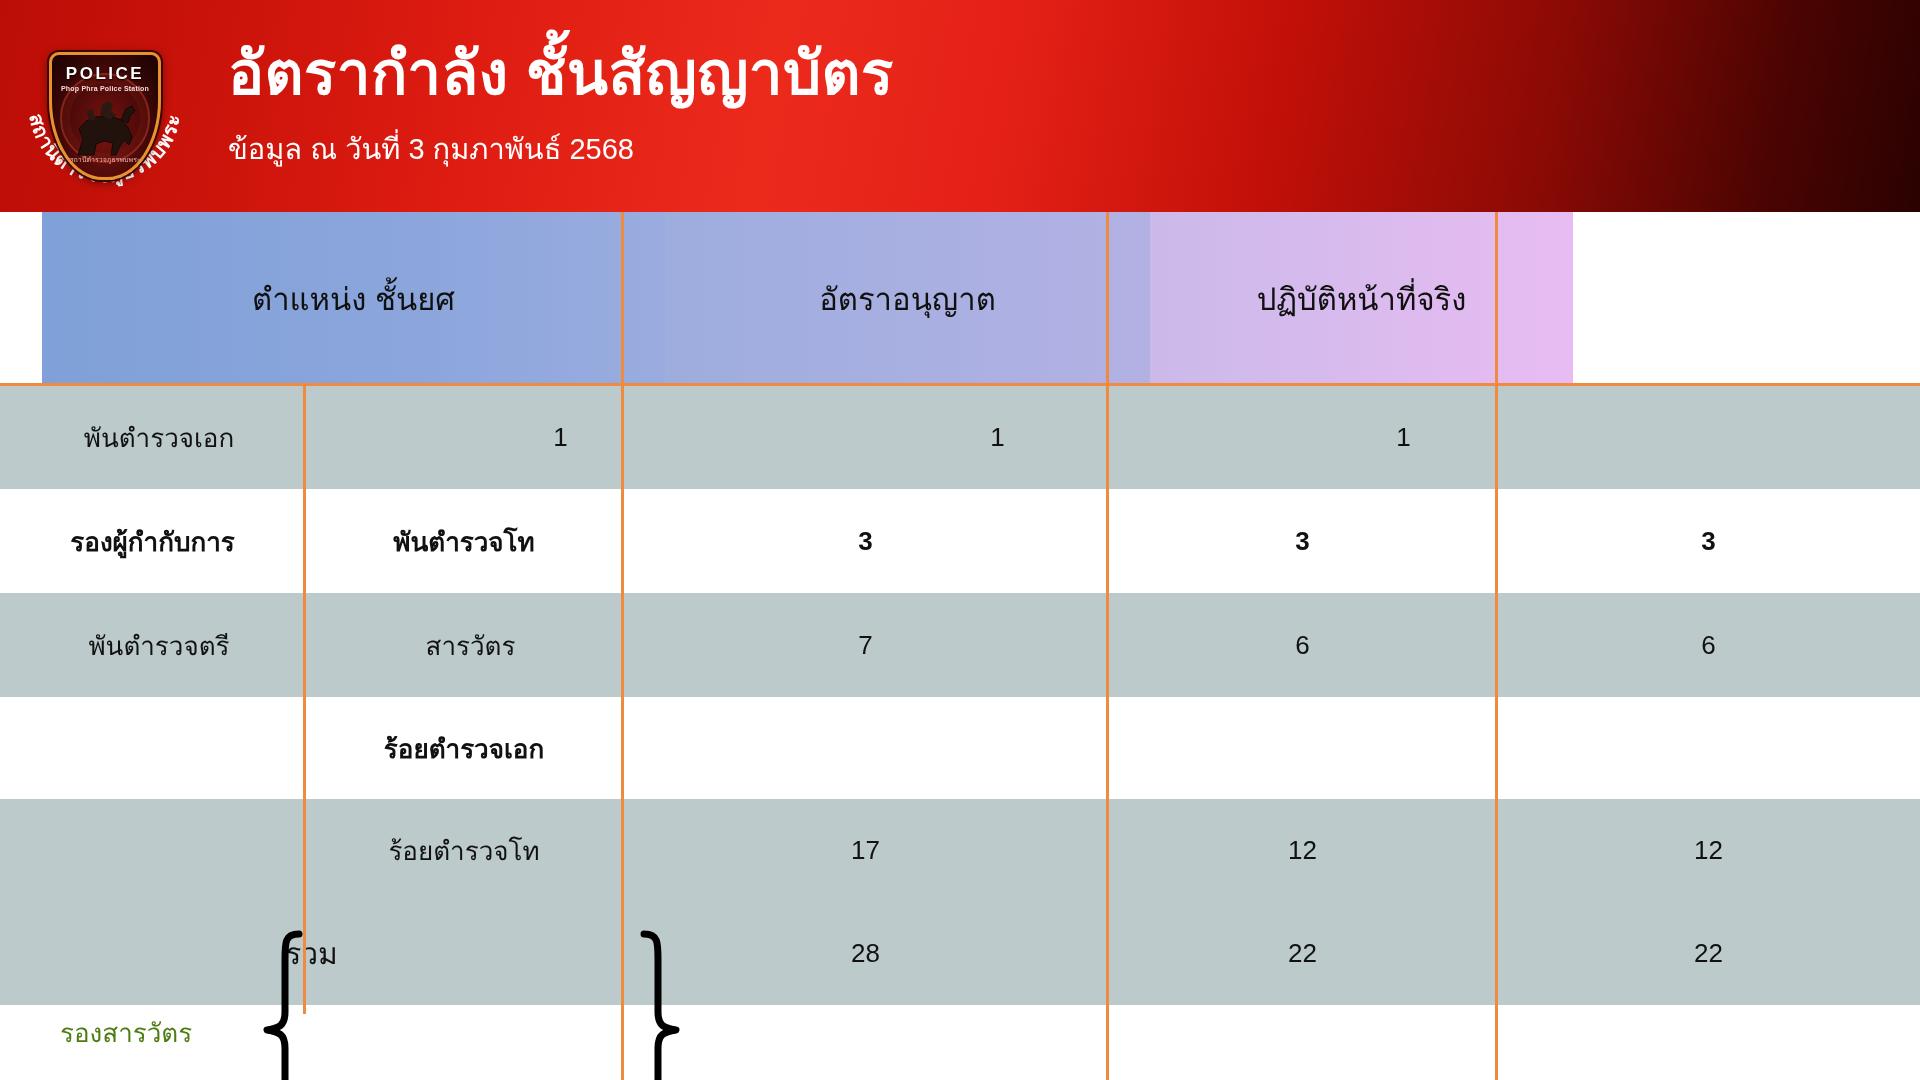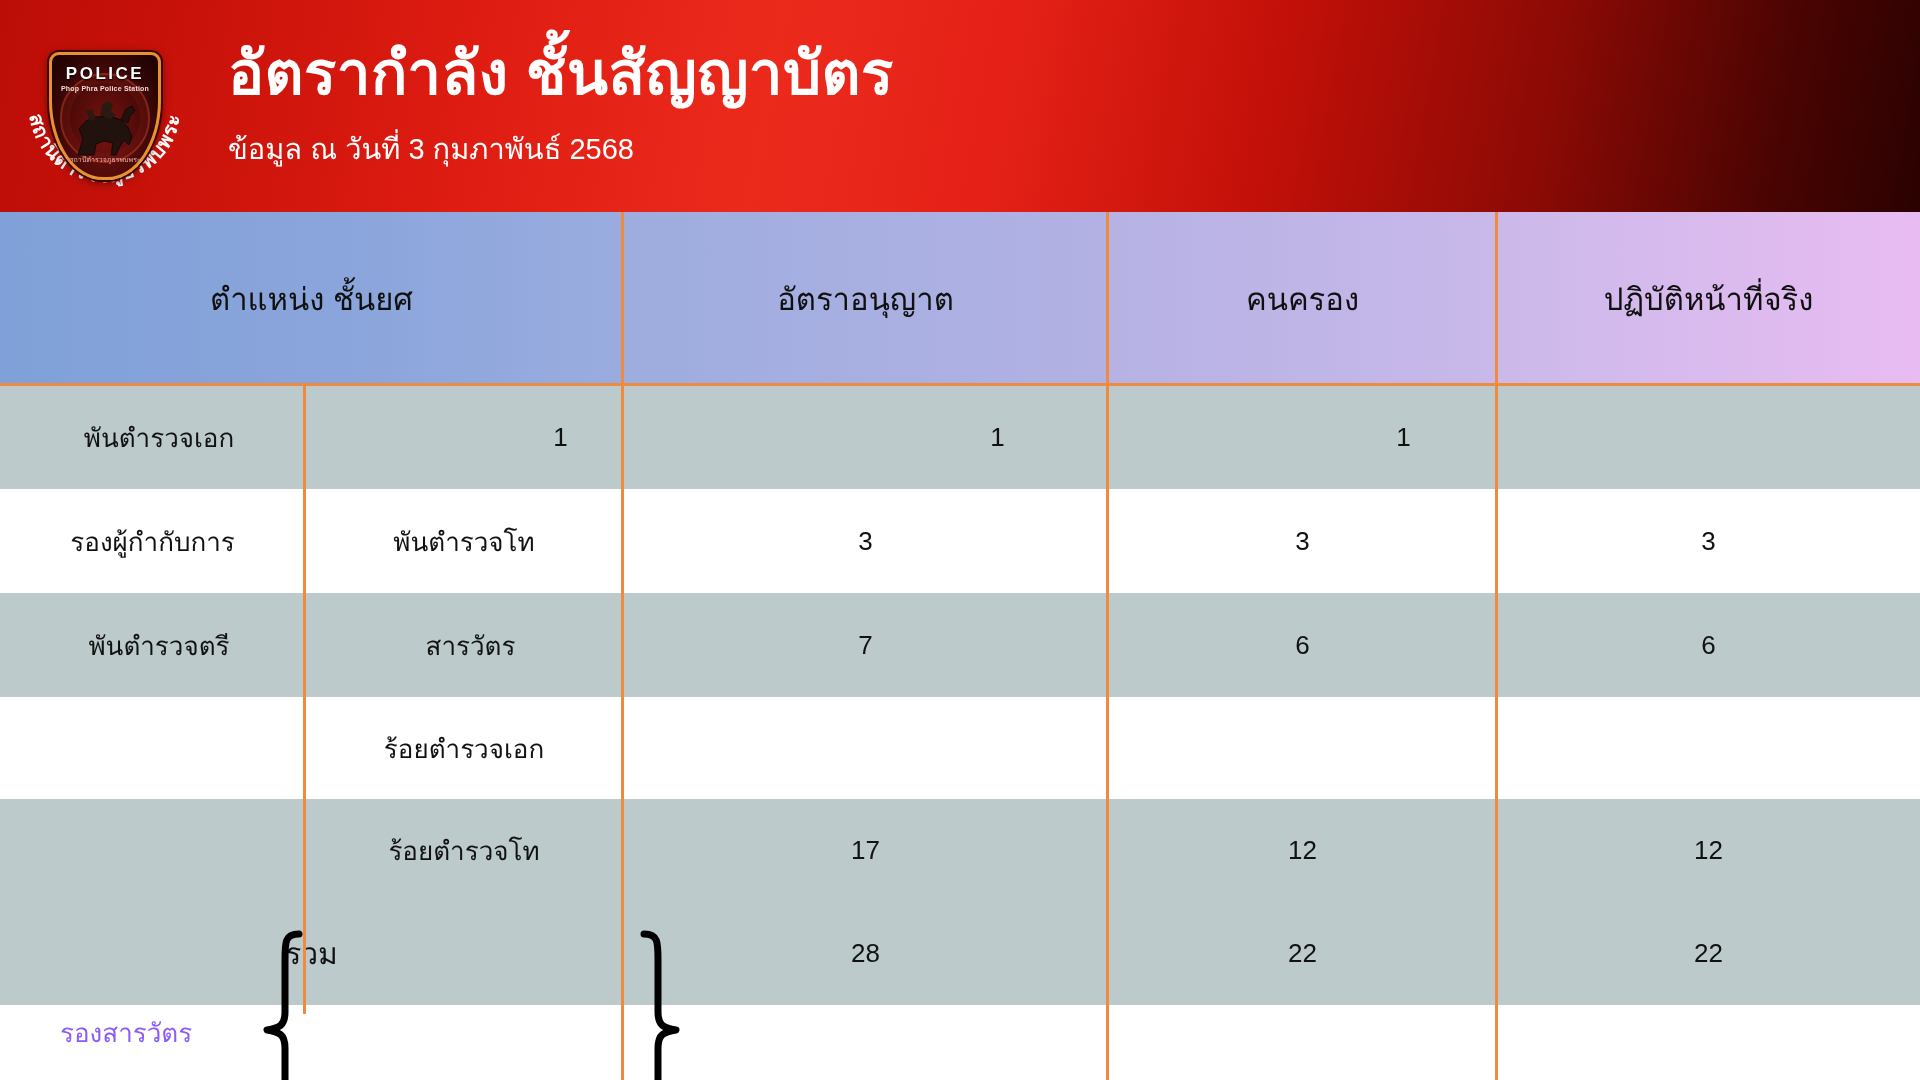--- a/index.html
+++ b/index.html
@@ -196,7 +196,7 @@
   .c-real  { flex: 0 0 423px; }
 
   
-  .head-row { height: 173px; }
+  .head-row { height: 173px; padding-left: 42px; }
   .head-row .cell {
     font-size: 31px;
     font-weight: normal;

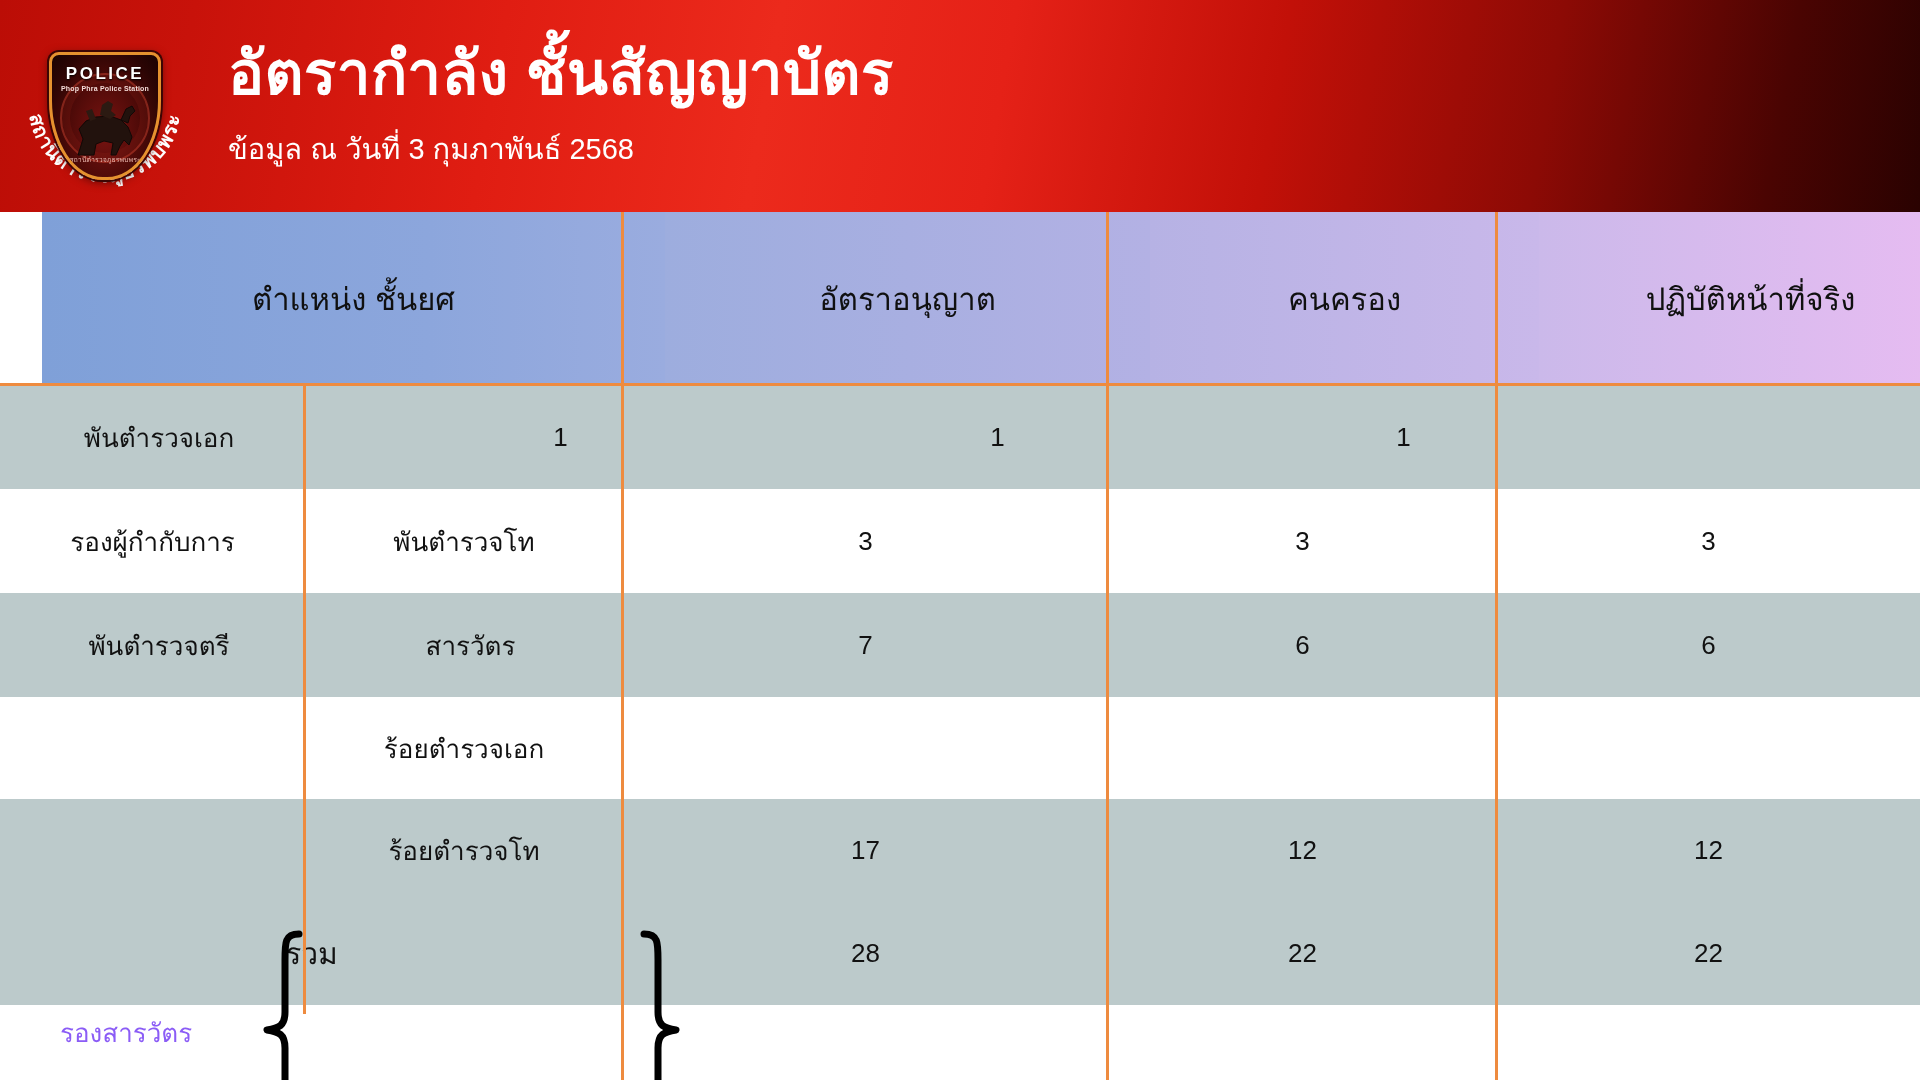--- a/index.html
+++ b/index.html
@@ -320,7 +320,6 @@
     <div class="row head-row">
       <div class="cell head-pos">ตำแหน่ง ชั้นยศ</div>
       <div class="cell head-allow">อัตราอนุญาต</div>
-      <div class="cell head-held">คนครอง</div>
       <div class="cell head-real">ปฏิบัติหน้าที่จริง</div>
     </div>
 

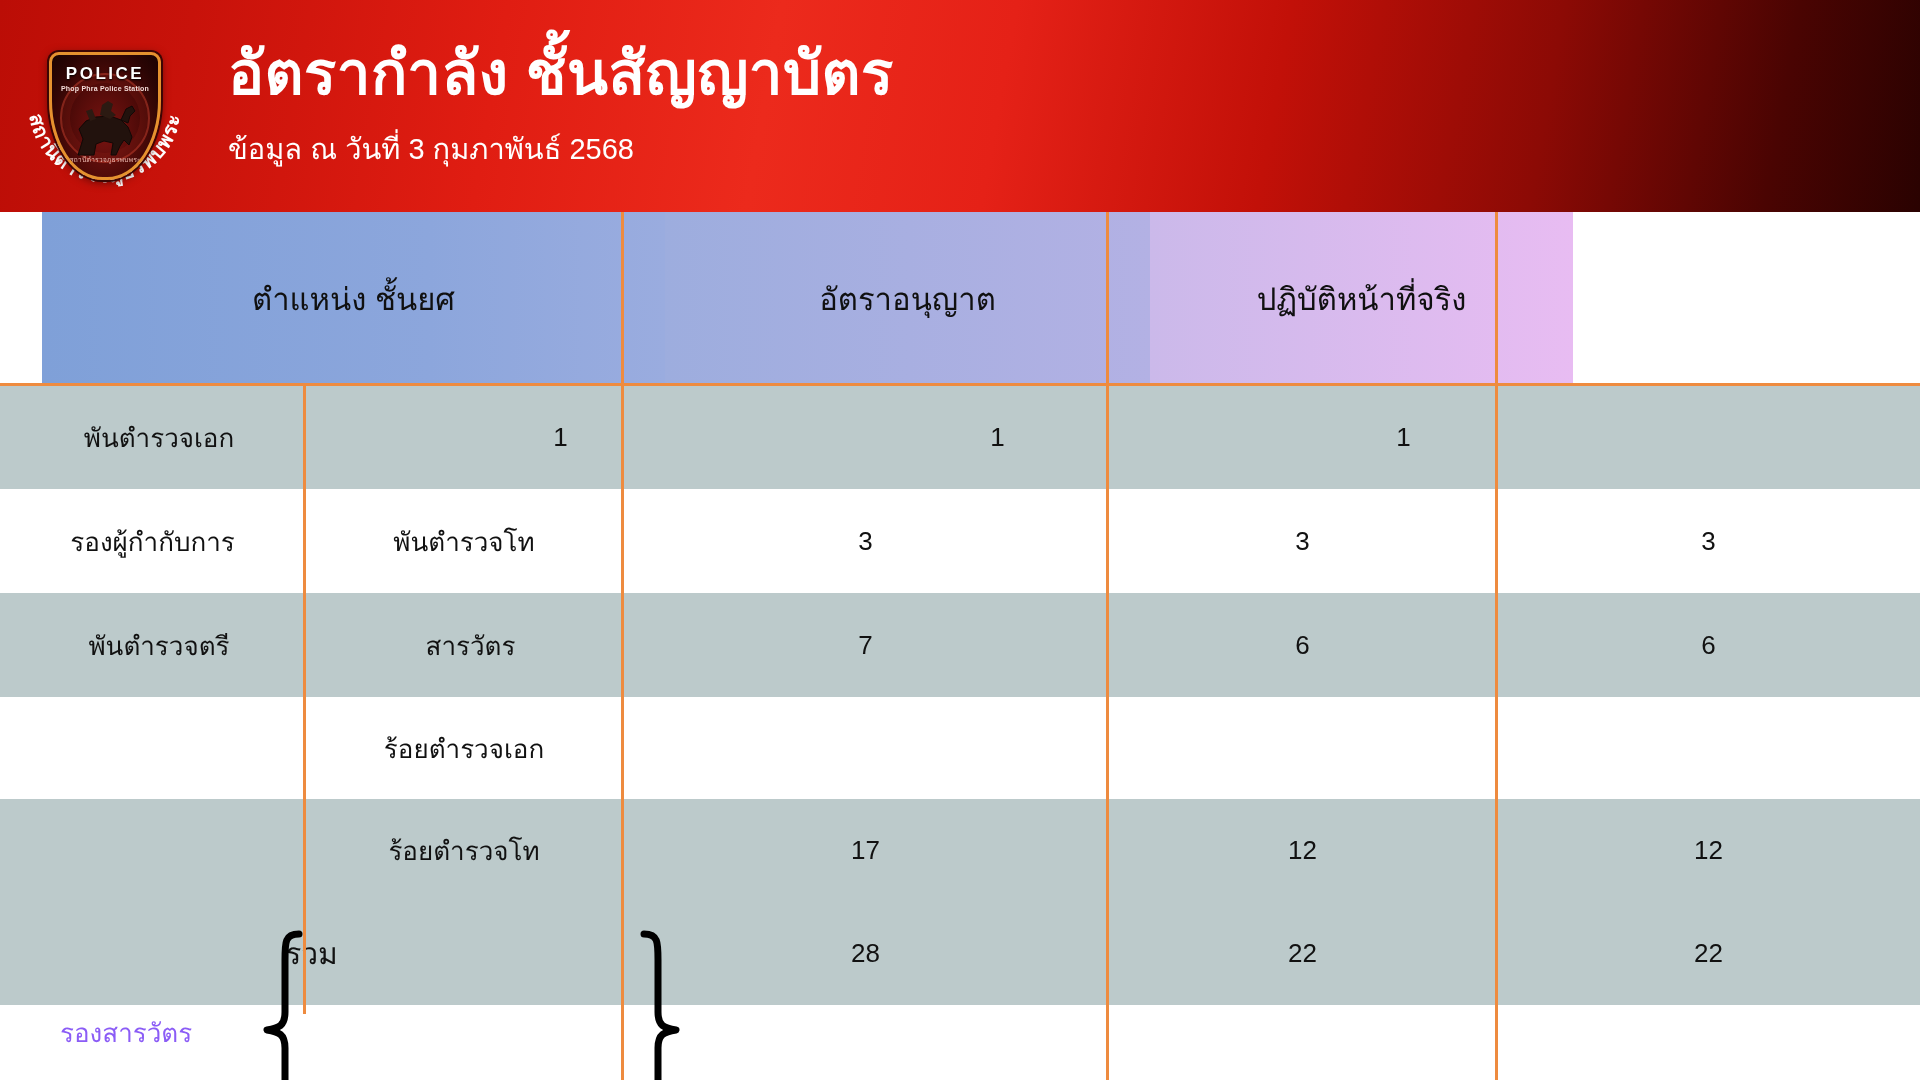--- a/index.html
+++ b/index.html
@@ -209,7 +209,7 @@
 
   
   .stripe-a { background: #bccacb; }
-  .stripe-b { background: #ffffff; }
+  .stripe-b { background: #ffffff; font-weight: bold; }
 
   .r-tall   { height: 104px; }
   .r-sub    { height: 102px; }

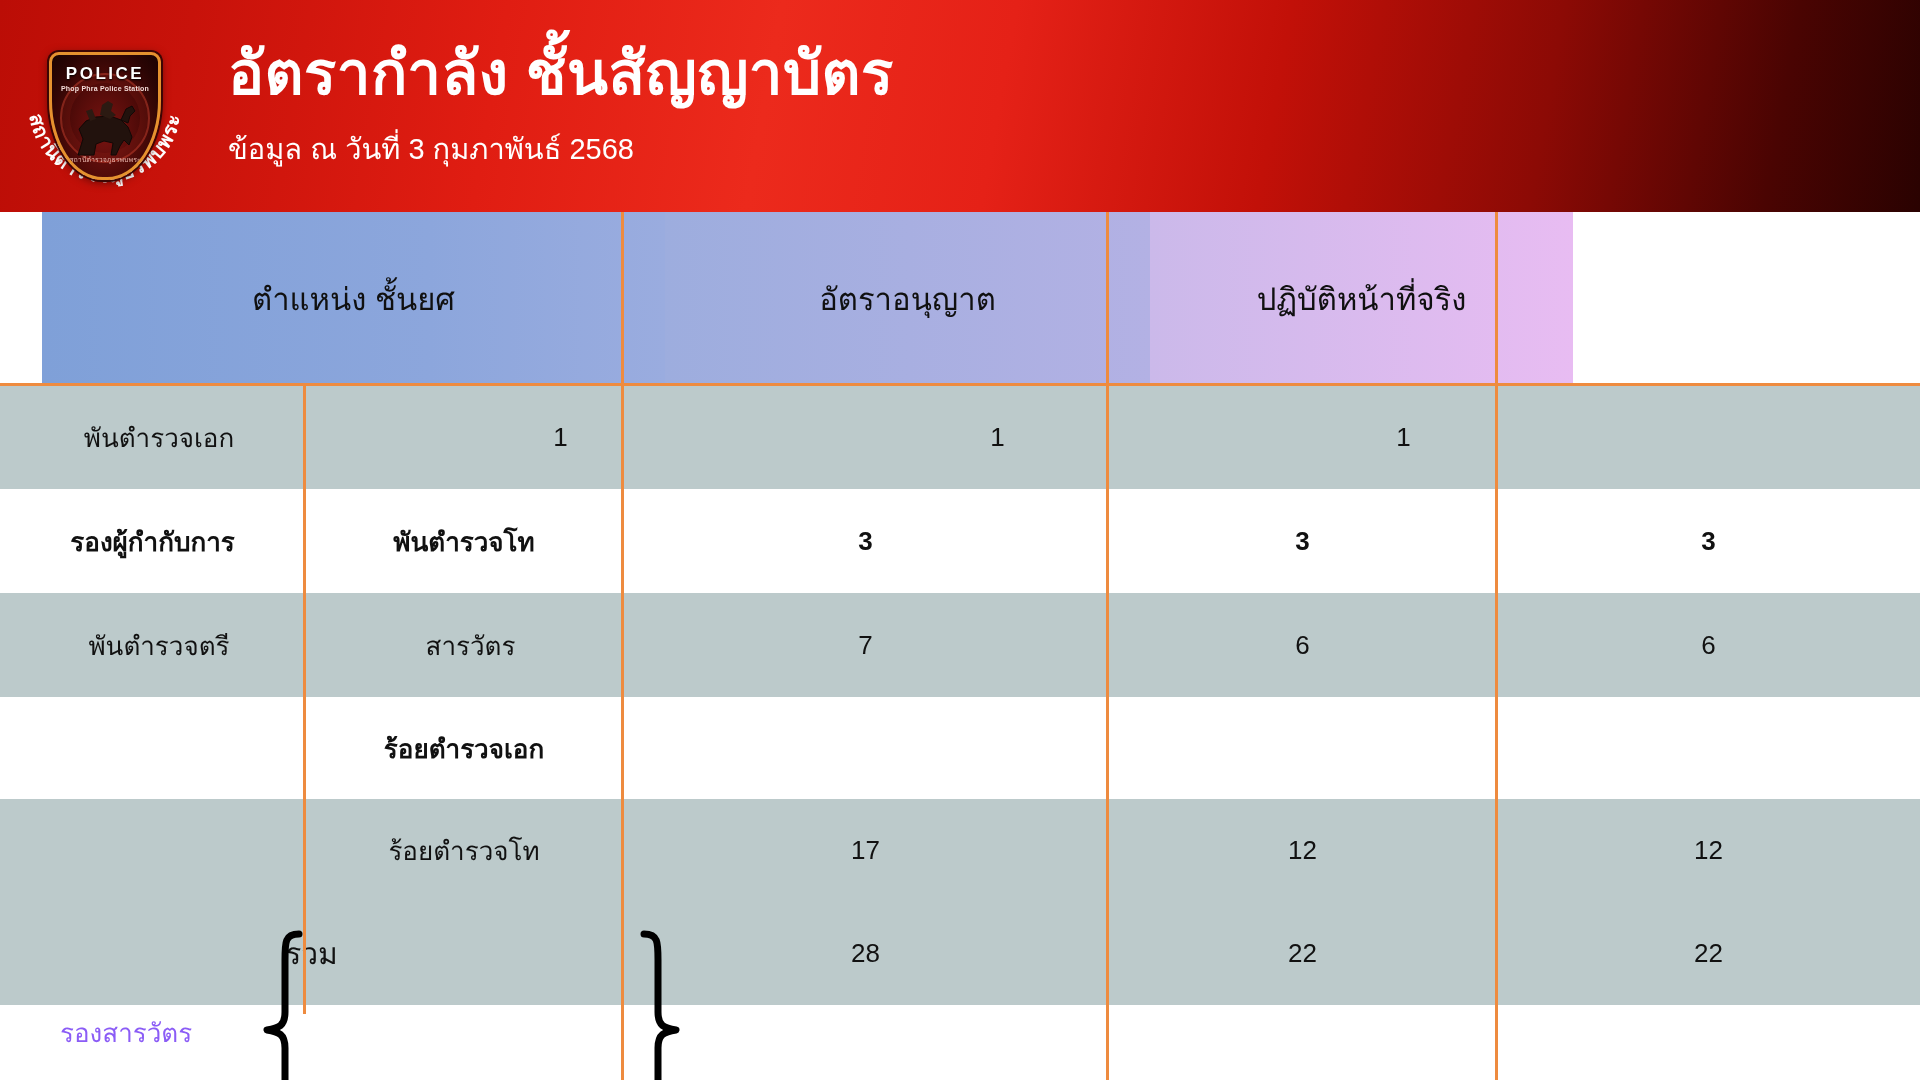--- a/index.html
+++ b/index.html
@@ -256,7 +256,7 @@
   .group-pos-label {
     position: absolute;
     z-index: 4;
-    color: #8b5cf6;
+    color: #4d7c0f;
     font-size: 26px;
     white-space: nowrap;
   }

